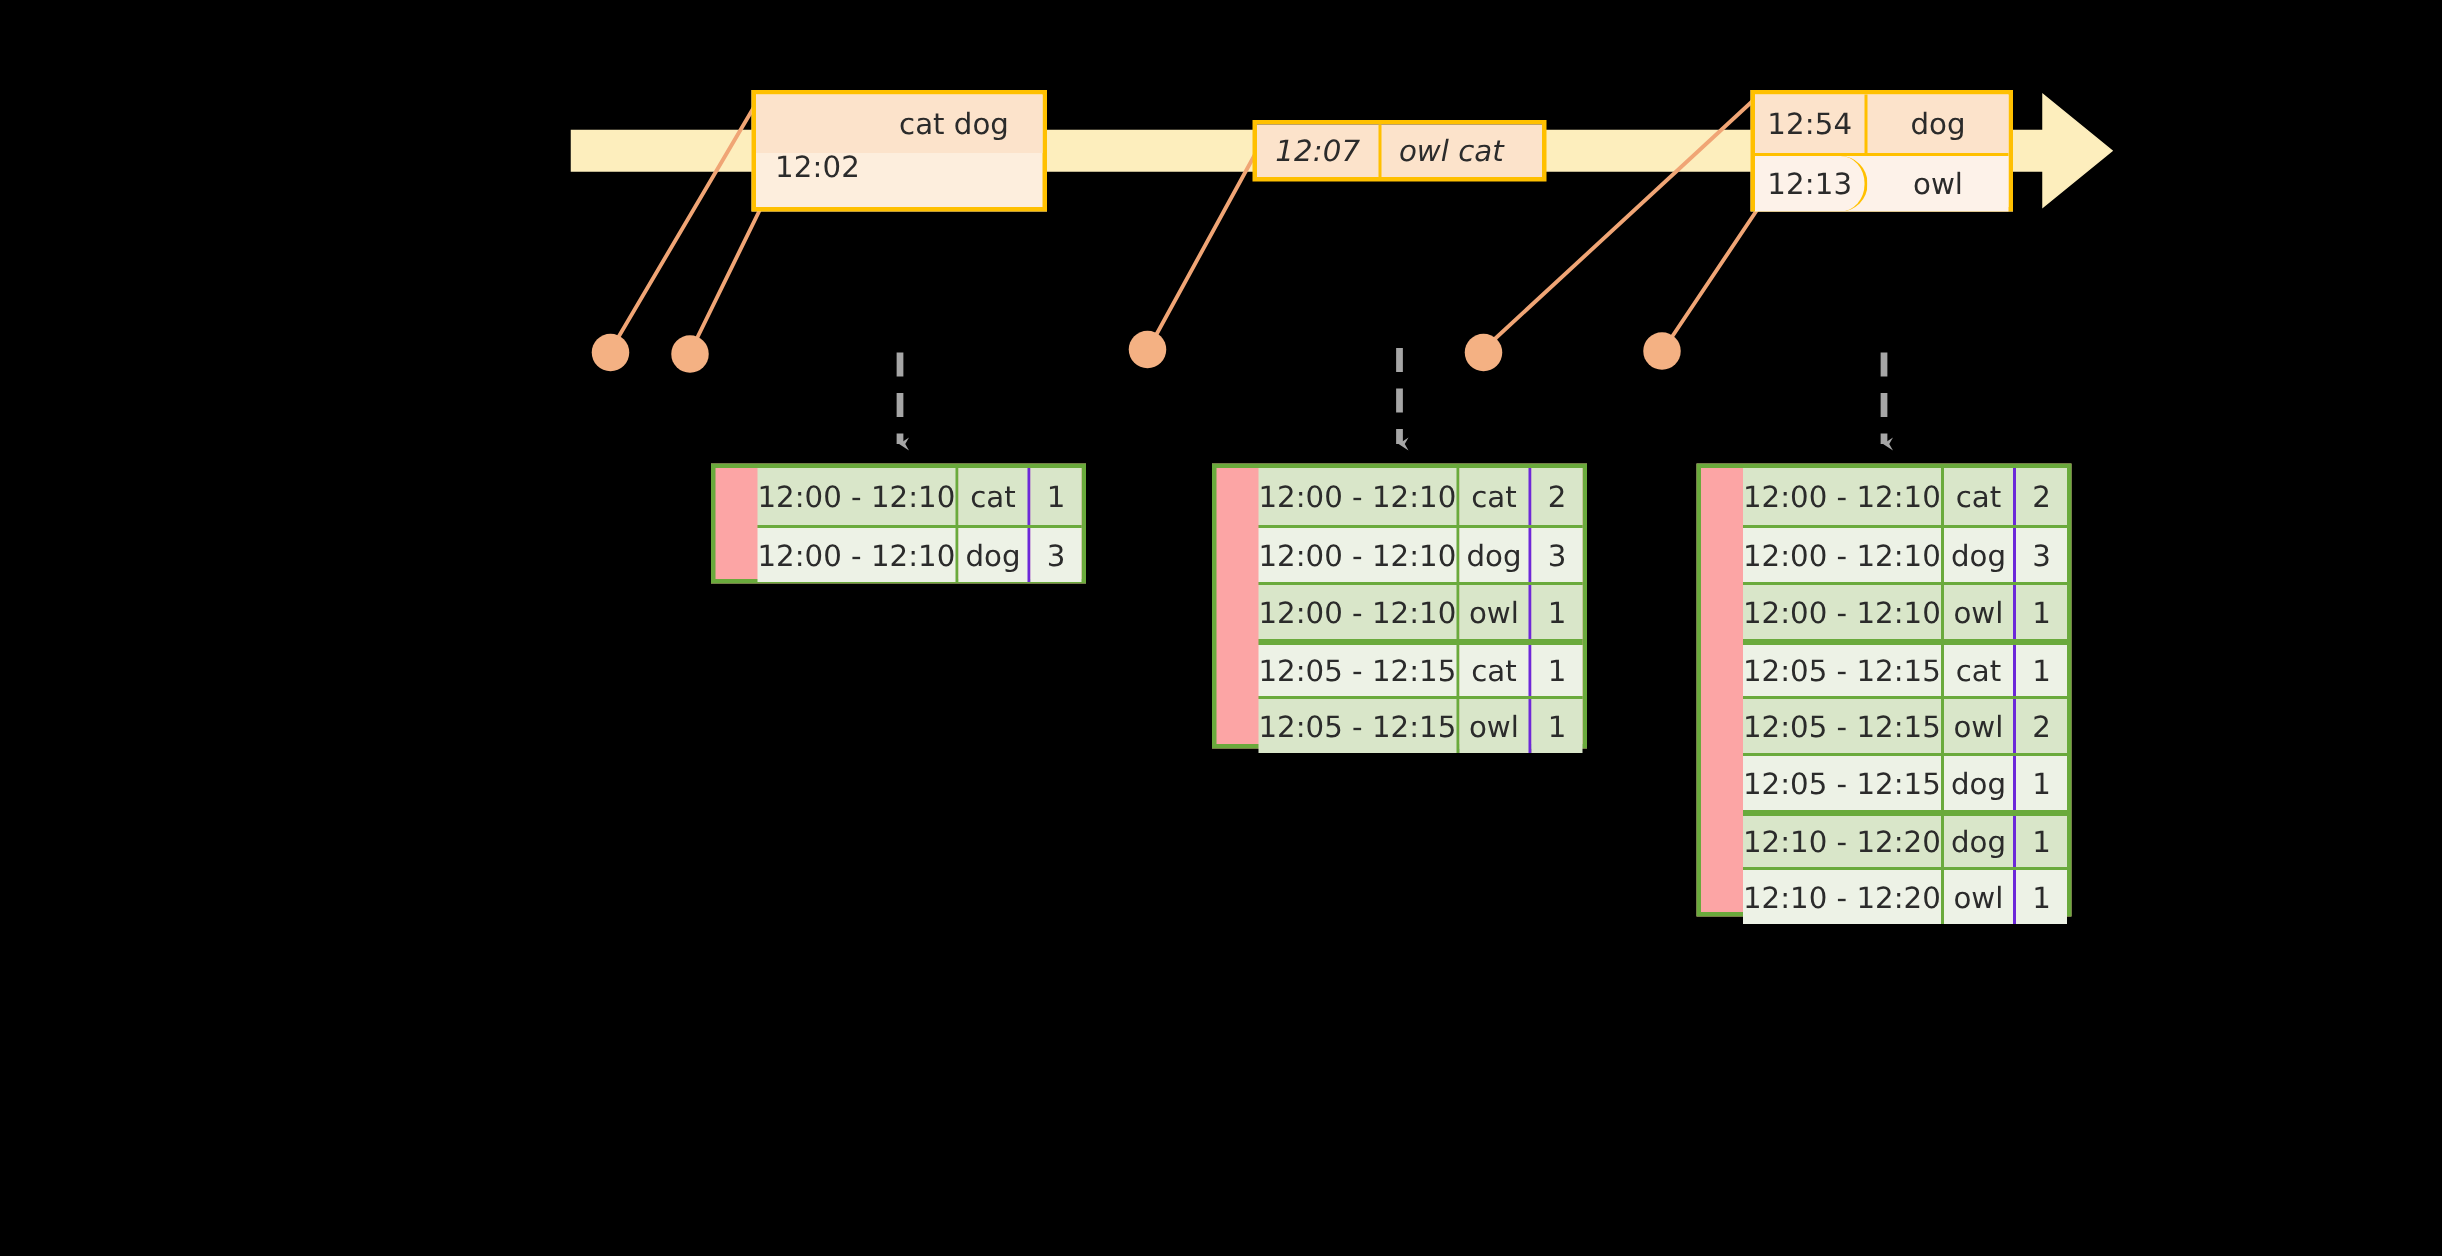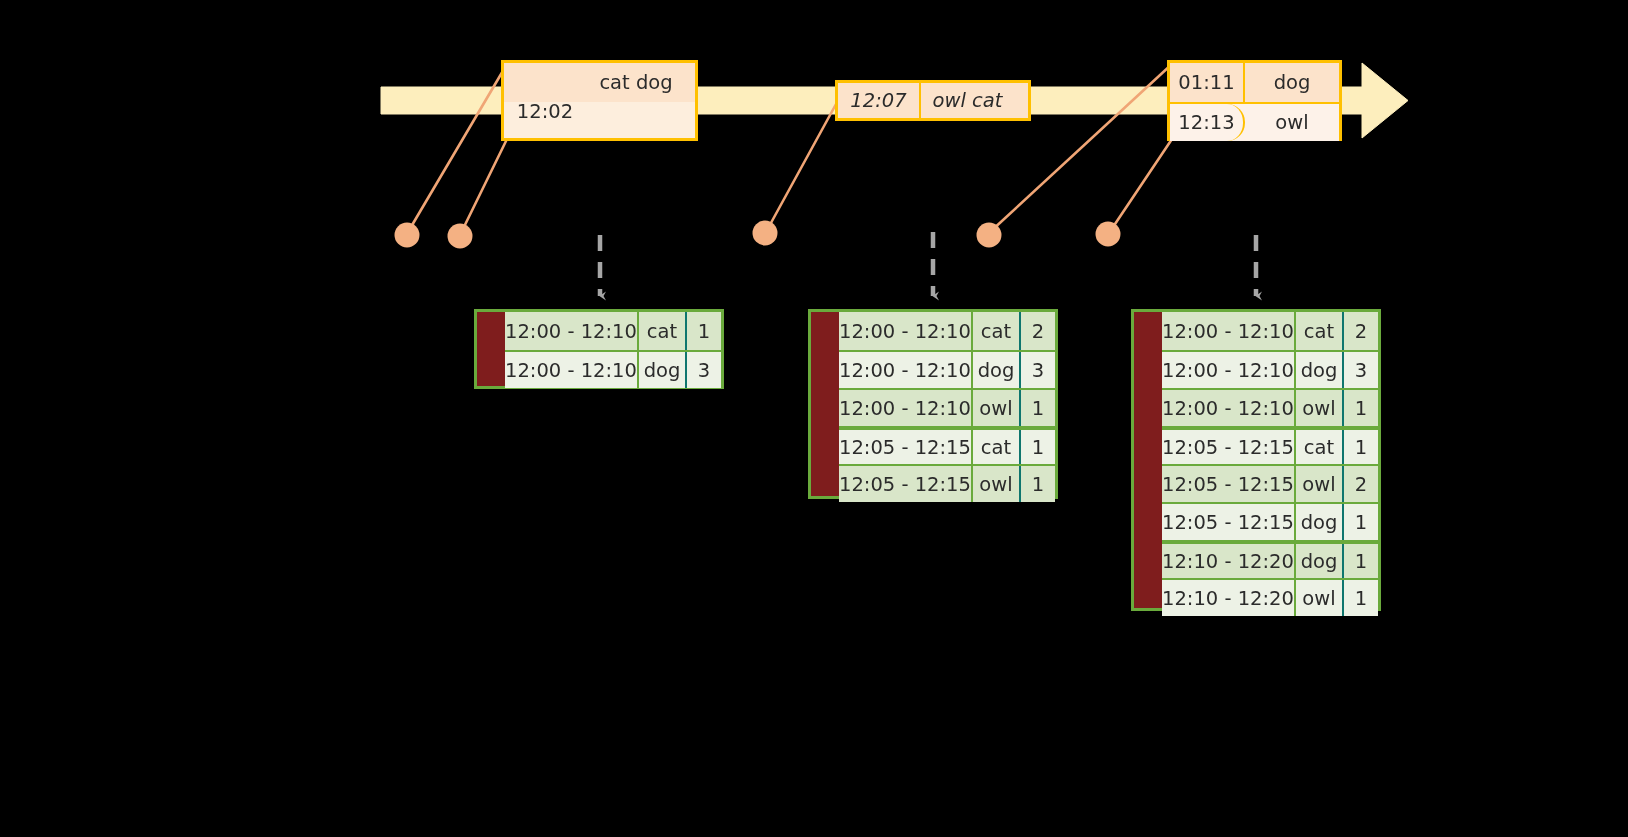--- a/index.html
+++ b/index.html
@@ -147,7 +147,7 @@
 
   <div class="event-box" style="left:1167px; top:60px; width:175px; height:81px;">
     <div class="event-row r0">
-      <div class="event-time" style="width:75px;">01:11</div>
+      <div class="event-time" style="width:75px;">12:54</div>
       <div class="event-val" style="width:94px;">dog</div>
     </div>
     <div class="event-row r1">

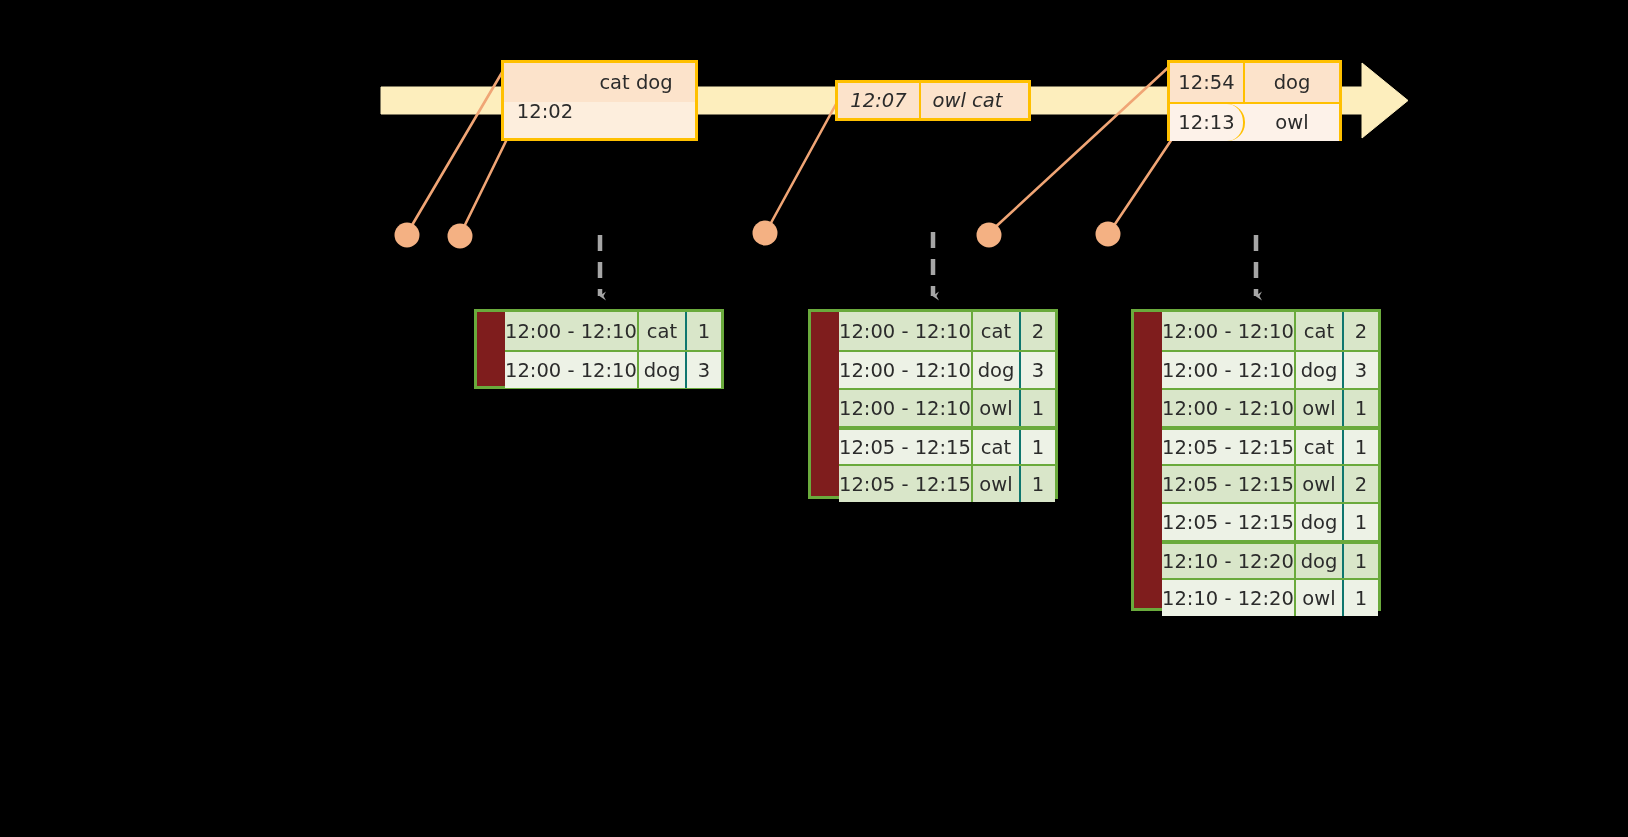--- a/index.html
+++ b/index.html
@@ -68,7 +68,7 @@
     position: absolute;
     border: 3px solid #6aaa3c;
     box-sizing: border-box;
-    background: #7f1d1d;
+    background: #fca5a5;
     padding-left: 28px;
   }
   .res-row {

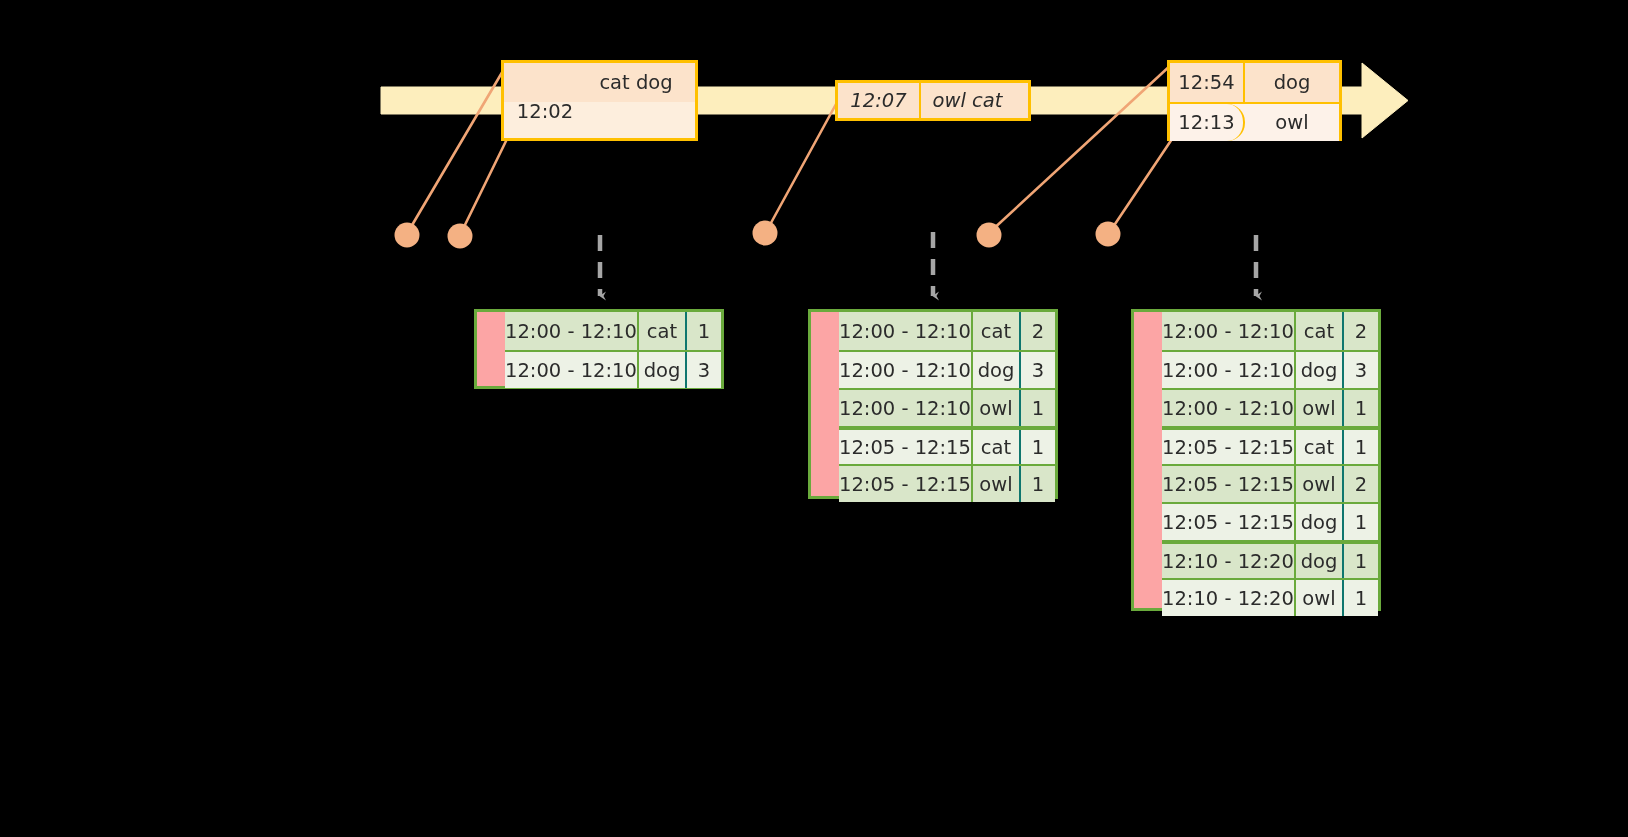--- a/index.html
+++ b/index.html
@@ -90,7 +90,7 @@
     white-space: nowrap;
   }
   .cell.c-window { border-right: 2px solid #6aaa3c; }
-  .cell.c-key    { border-right: 2px solid #0f766e; }
+  .cell.c-key    { border-right: 2px solid #6d28d9; }
 </style>
 </head>
 <body>

